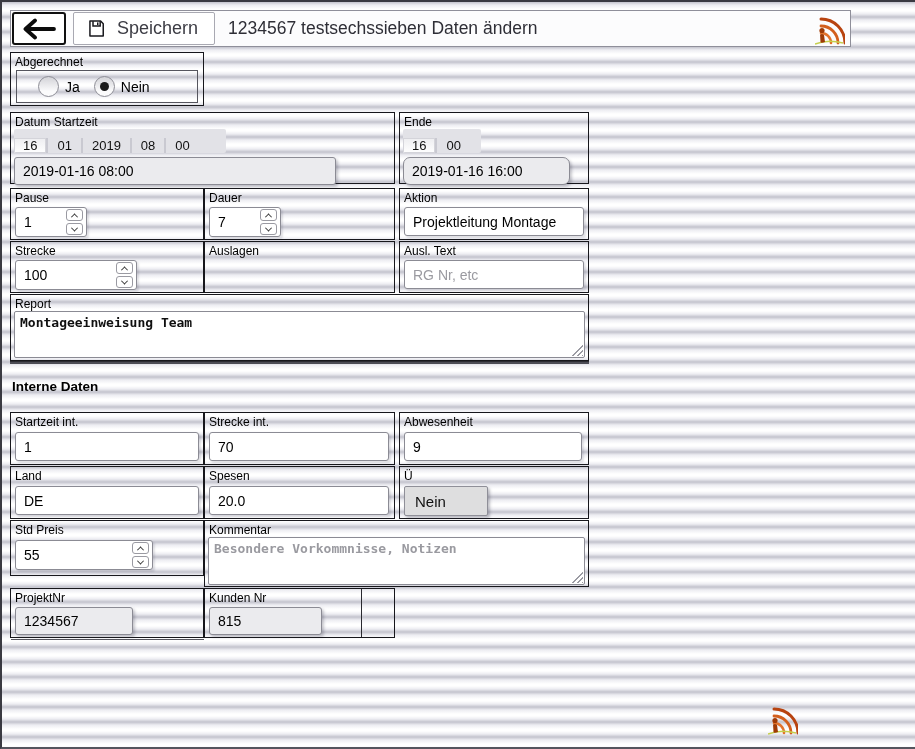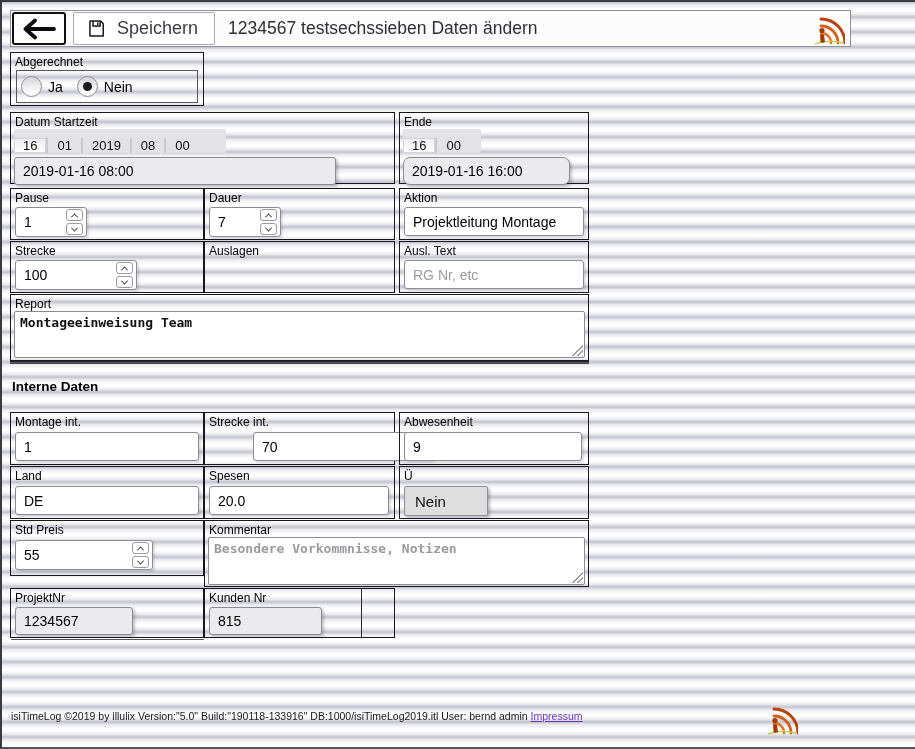--- a/index.html
+++ b/index.html
@@ -75,7 +75,7 @@
   
   .radio-groupbox {
     position:absolute; left:5px; top:17px; width:182px; height:33px;
-    border:1px solid #55555e; display:flex; align-items:center; padding-left:4px; gap:6px;
+    border:1px solid #55555e; display:flex; align-items:center; padding-left:21px; gap:6px;
   }
   .radio {
     width:21px; height:21px; border-radius:50%; border:1px solid #8d8d96;

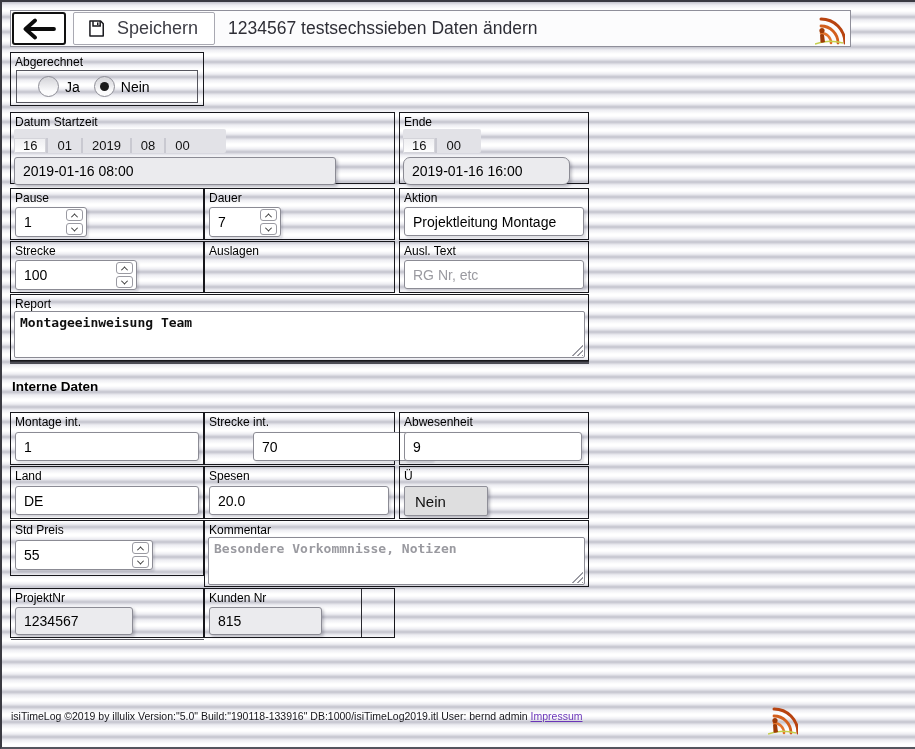--- a/index.html
+++ b/index.html
@@ -245,7 +245,7 @@
   <div class="section-heading">Interne Daten</div>
 
   <div class="fbox" style="left:8px; top:410px; width:194px; height:53px;">
-    <div class="flabel">Montage int.</div>
+    <div class="flabel">Startzeit int.</div>
     <input class="tinput" style="left: 4px; top: 19px; width: 184px; height: 29px;" value="1">
   </div>
   <div class="fbox" style="left:202px; top:410px; width:191px; height:53px;">

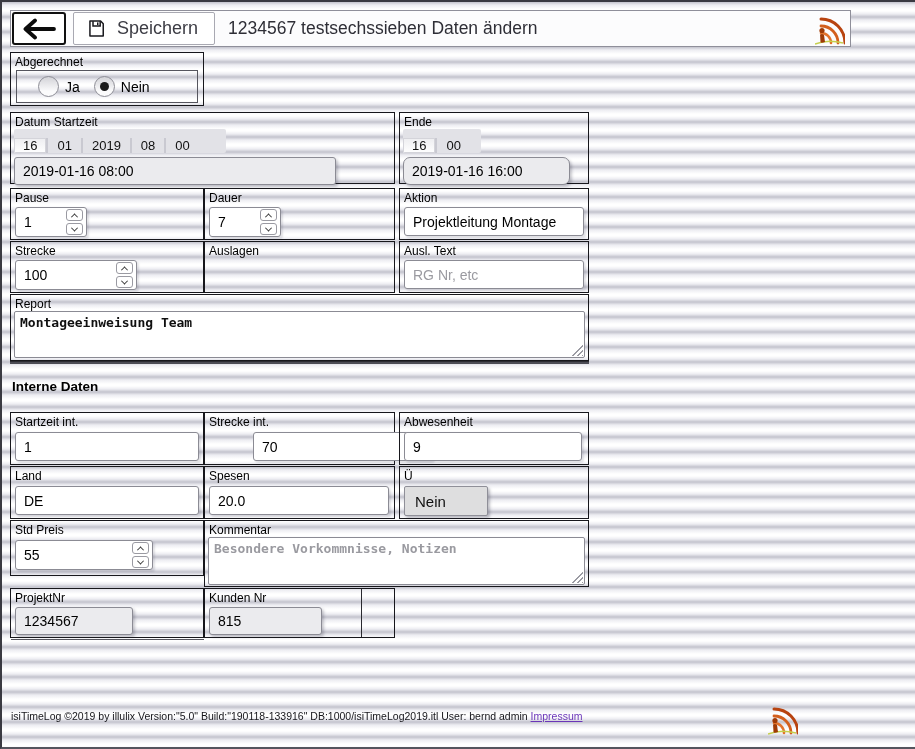--- a/index.html
+++ b/index.html
@@ -250,7 +250,7 @@
   </div>
   <div class="fbox" style="left:202px; top:410px; width:191px; height:53px;">
     <div class="flabel">Strecke int.</div>
-    <input class="tinput" style="left: 4px; top: 19px; width: 180px; height: 29px; margin-left: 44px;" value="70">
+    <input class="tinput" style="left: 4px; top: 19px; width: 180px; height: 29px;" value="70">
   </div>
   <div class="fbox" style="left:397px; top:410px; width:190px; height:53px;">
     <div class="flabel">Abwesenheit</div>

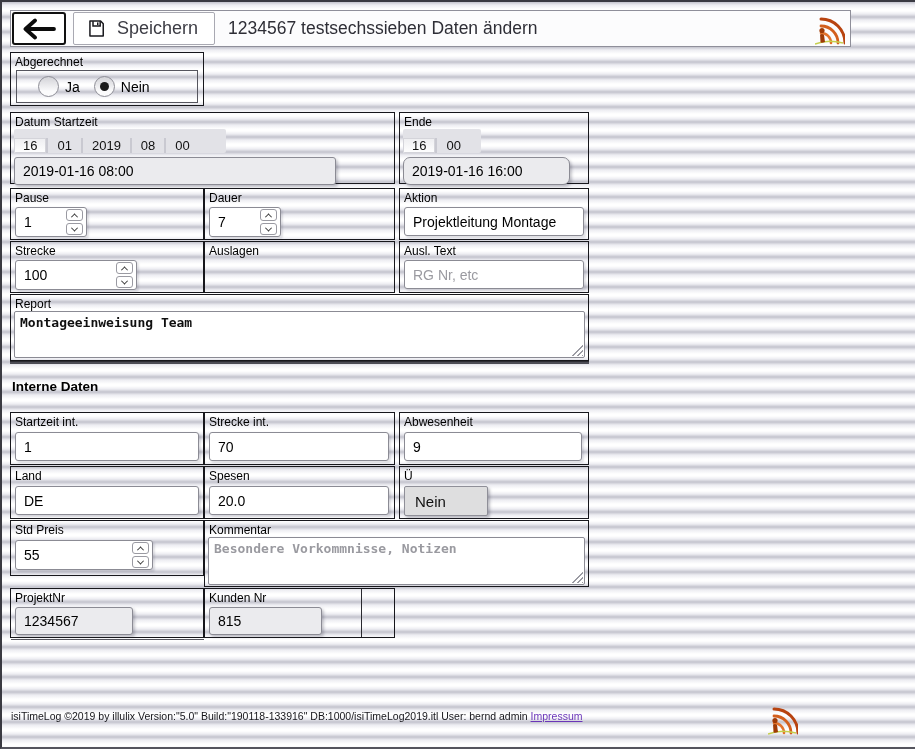--- a/index.html
+++ b/index.html
@@ -304,10 +304,6 @@
 
   <div class="stub-line"></div>
 
-  <div class="footer-text">
-    <span>isiTimeLog ©2019 by illulix Version:"5.0" Build:"190118-133916" DB:1000/isiTimeLog2019.itl User: bernd admin</span>
-    <a href="#">Impressum</a>
-  </div>
   <div class="footer-logo">
     <svg width="30" height="34" viewBox="0 0 30 34">
       <path d="M6 6 A24 24 0 0 1 30 30" fill="none" stroke="#b8430f" stroke-width="3" stroke-linecap="round"></path>

